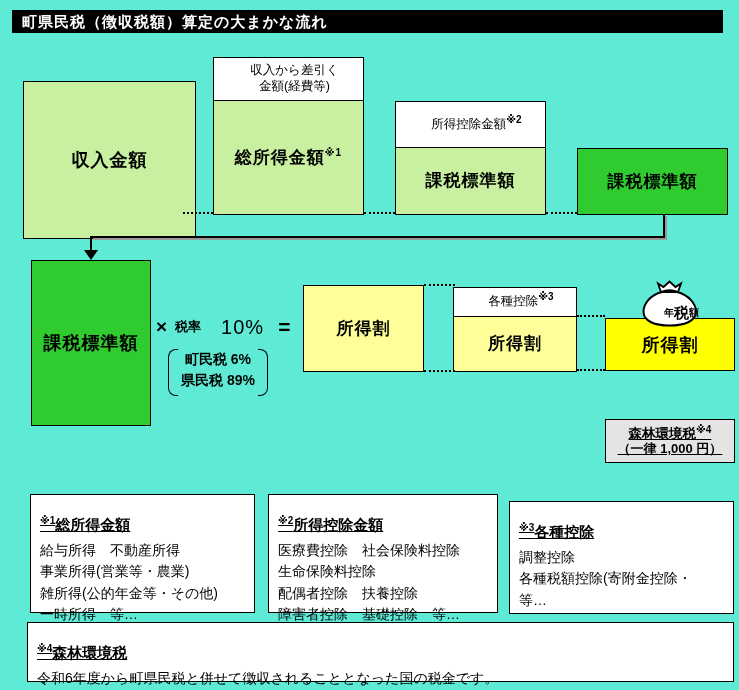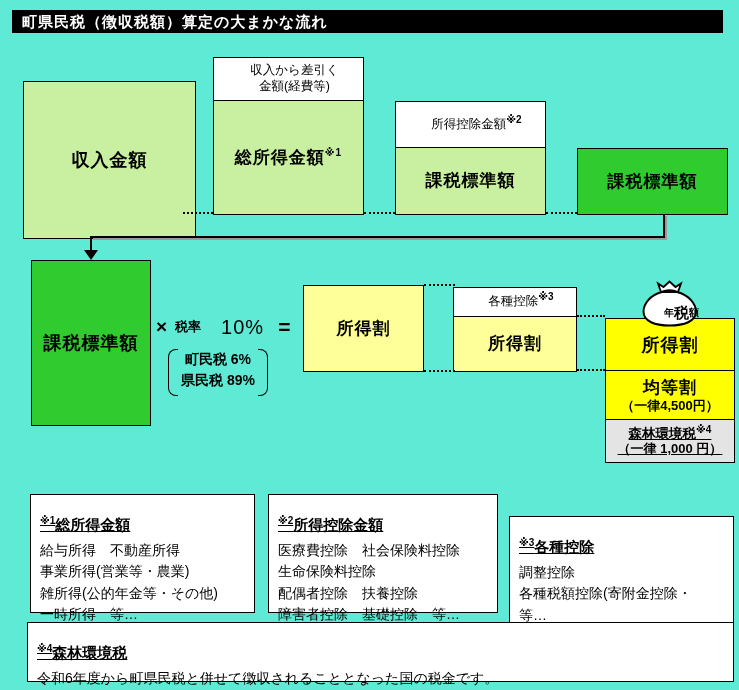--- a/index.html
+++ b/index.html
@@ -176,10 +176,6 @@
   <div class="box by big box-levy3">
     <span>所得割</span>
   </div>
-  <div class="box by box-percap">
-    <span class="big2">均等割</span>
-    <span class="sub-amount">（一律4,500円）</span>
-  </div>
   <div class="box gy box-forest">
     <span class="forest-label"><span>森林環境税</span><sup class="marker">※4</sup></span>
     <span class="sub-amount">（一律 1,000 円）</span>

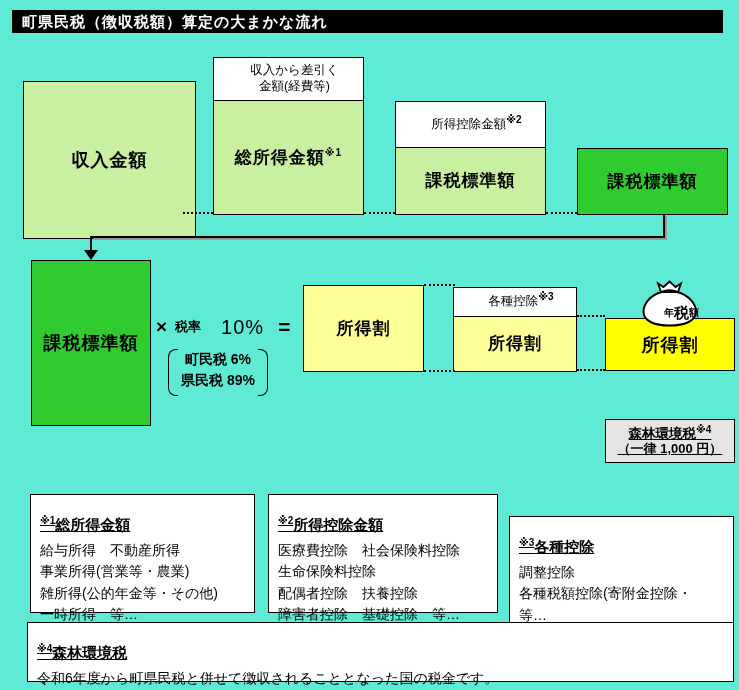--- a/index.html
+++ b/index.html
@@ -96,7 +96,7 @@
   }
   .note-1 { left:30px;  top:494px; width:225px; height:119px; }
   .note-2 { left:268px; top:494px; width:230px; height:119px; }
-  .note-3 { left:509px; top:516px; width:225px; height:113px; }
+  .note-3 { left:509px; top:501px; width:225px; height:113px; }
   .note-4 { left:27px;  top:622px; width:707px; height:60px; }
   .note-header { font-weight:bold; font-size:15px; text-decoration:underline; margin-bottom:5px; white-space:nowrap;margin-top:14px; }
   .note-header sup.marker { text-decoration:underline; }

